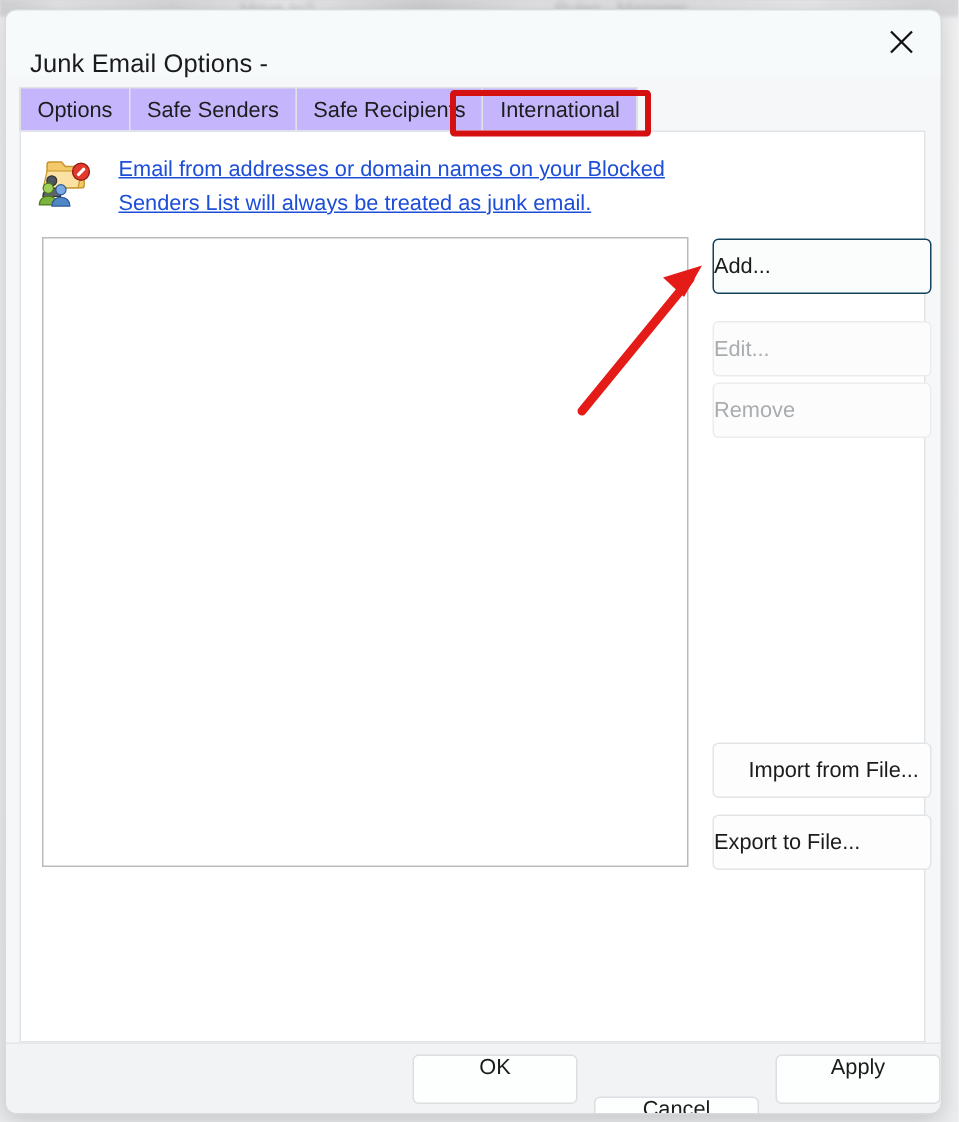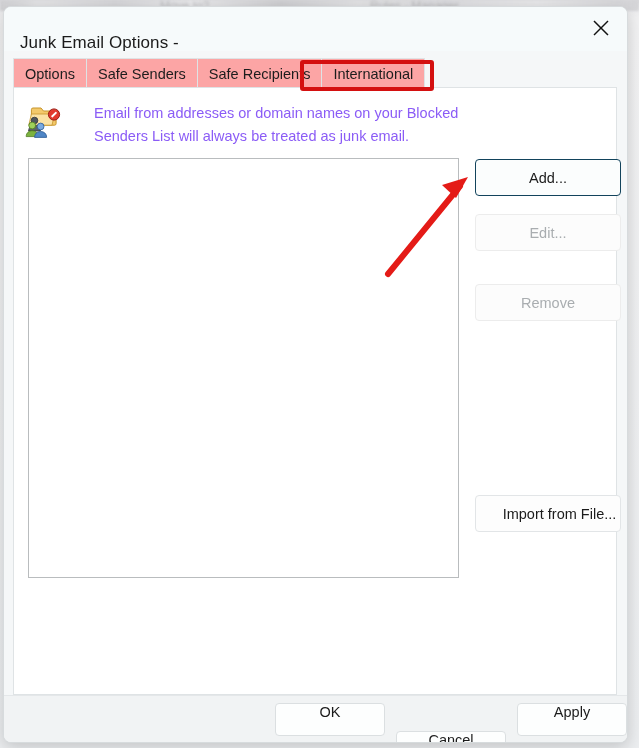--- a/index.html
+++ b/index.html
@@ -100,7 +100,7 @@
     align-items: center;
     font-size: 14.5px;
     color: #1d1d1d;
-    background: #fca5a5;
+    background: #c4b5fd;
     border: 1px solid #dfe3e5;
     border-bottom: none;
     box-sizing: border-box;

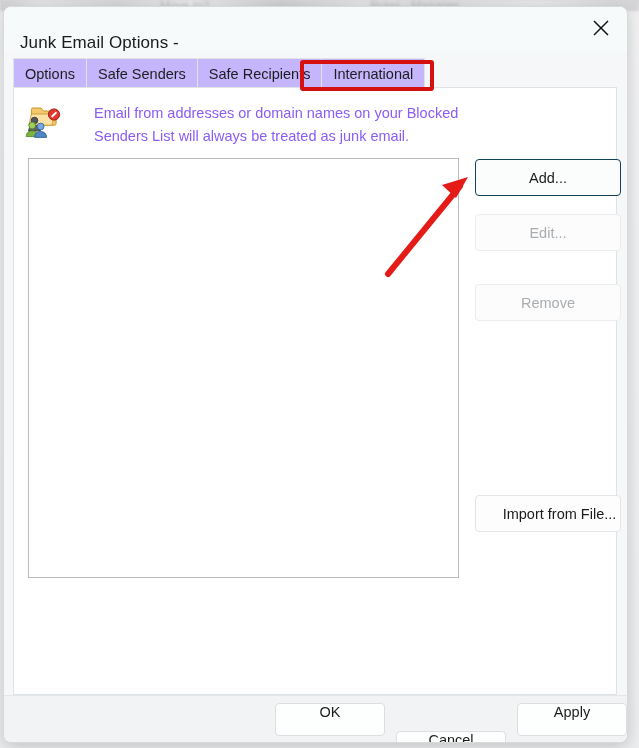--- a/index.html
+++ b/index.html
@@ -156,11 +156,12 @@
     margin-top: 2px;
   }
   #desc-text {
-    margin-left: 33px;
+    margin-left: 18px;
     font-size: 14.5px;
     line-height: 23px;
-    color: #8b5cf6;
+    color: #1d4ed8;
     max-width: 404px;
+    text-decoration: underline;
   }
 
   

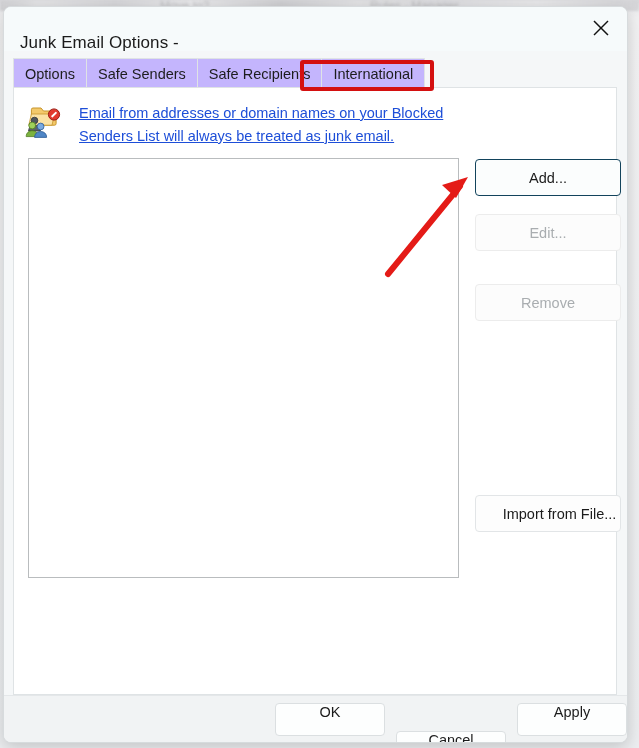--- a/index.html
+++ b/index.html
@@ -189,7 +189,6 @@
     box-sizing: border-box;
     display: flex;
     align-items: center;
-    justify-content: center;
     font-size: 14.5px;
     color: #1b1b1b;
     cursor: pointer;

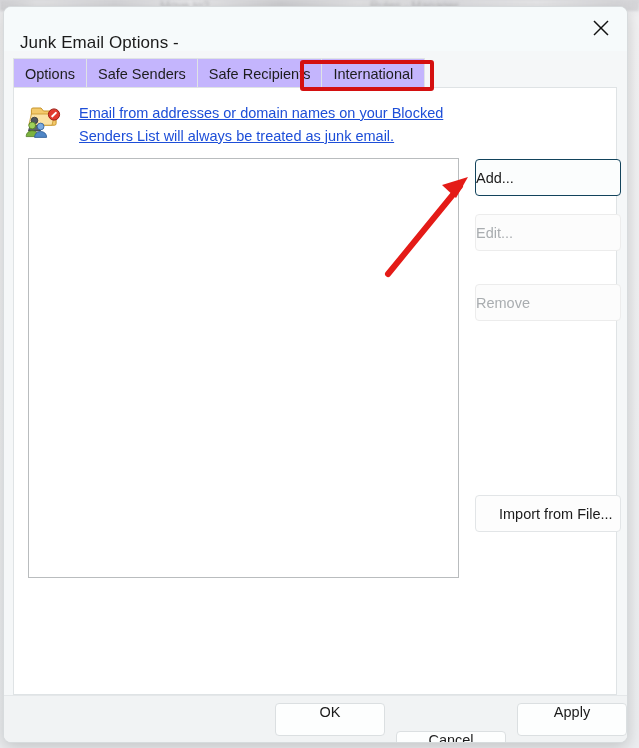--- a/index.html
+++ b/index.html
@@ -205,7 +205,7 @@
   }
   #btn-add    { top: 71px; }
   #btn-edit   { top: 126px; }
-  #btn-remove { top: 167px; margin-top: 29px; }
+  #btn-remove { top: 167px; }
   #btn-import { top: 407px; padding-left: 23px; }
   #btn-export { top: 455px; }
 

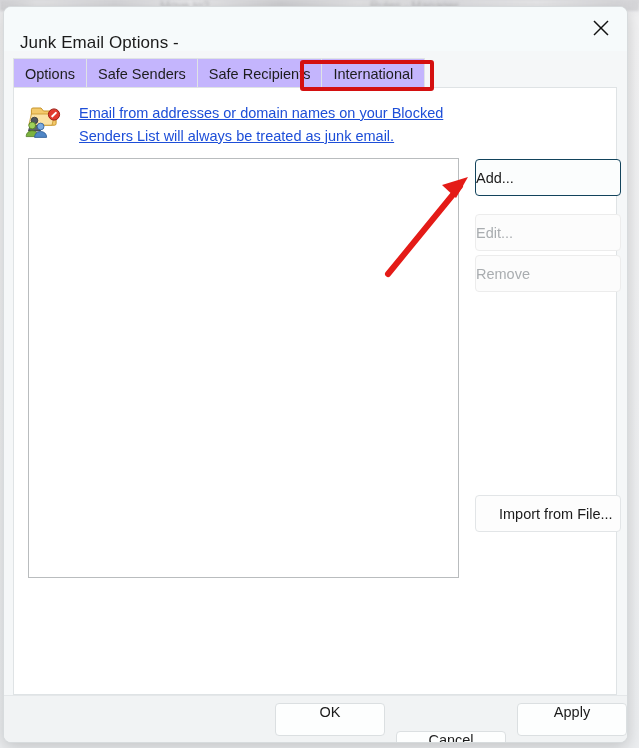--- a/index.html
+++ b/index.html
@@ -327,6 +327,9 @@
     <div class="sidebtn" id="btn-import">
         <span>Import from File...</span>
       </div>
+    <div class="sidebtn" id="btn-export">
+        <span>Export to File...</span>
+      </div>
   </div>
 
   <div id="arrow-annotation">

